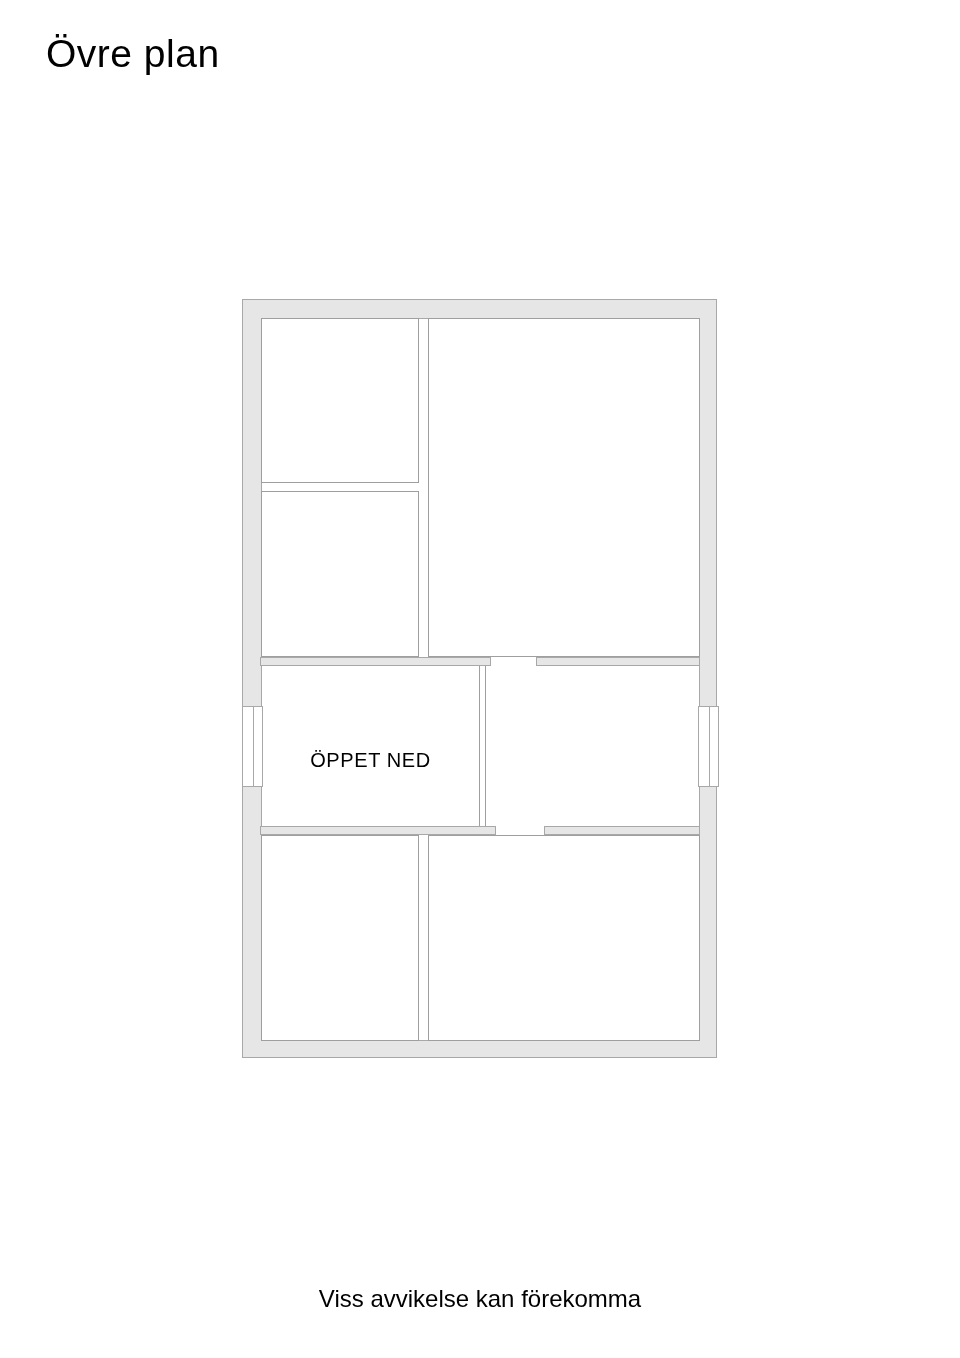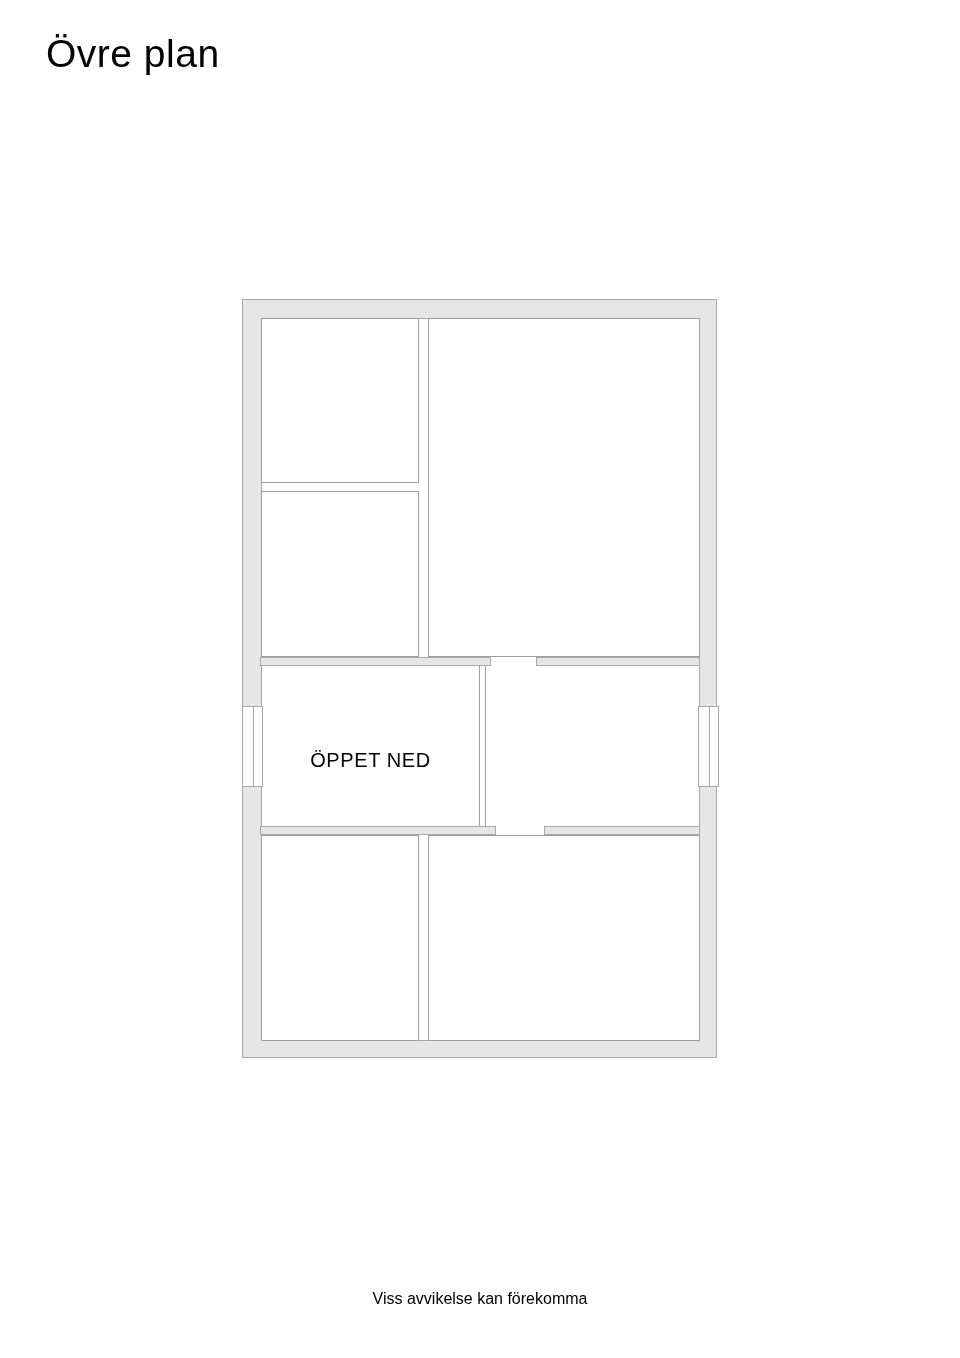--- a/index.html
+++ b/index.html
@@ -103,7 +103,7 @@
     left:0; top:1284px;
     width:100%;
     text-align:center;
-    font-size:16px;
+    font-size:24px;
     line-height:30px;
   }
 </style>

